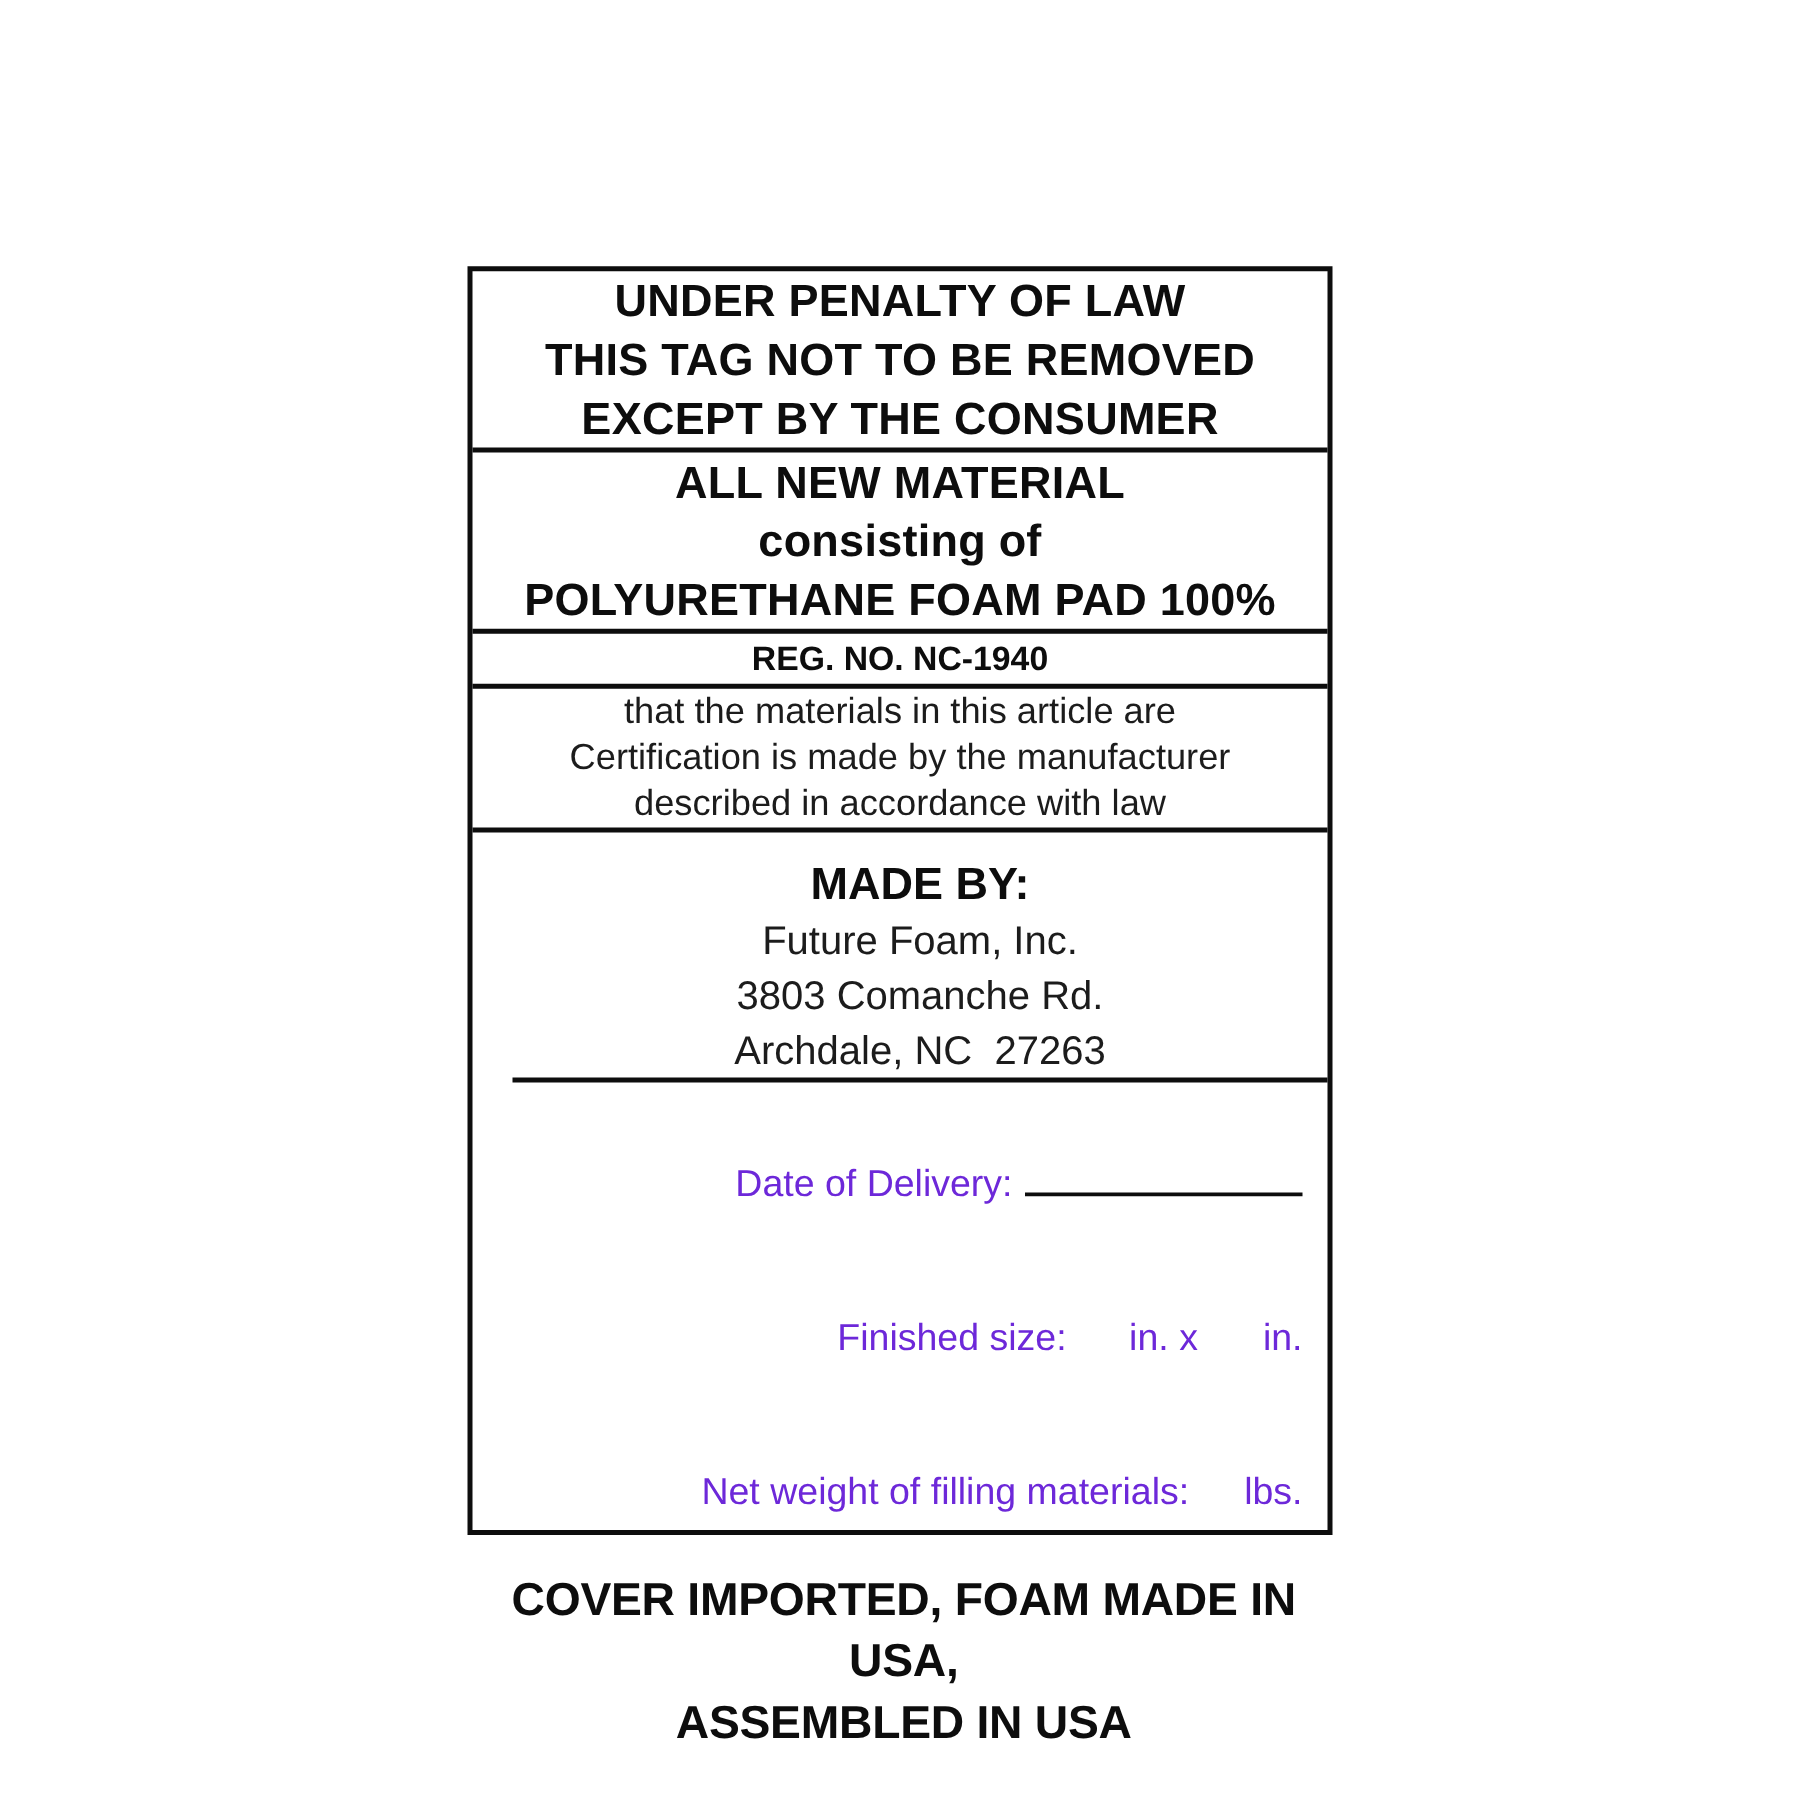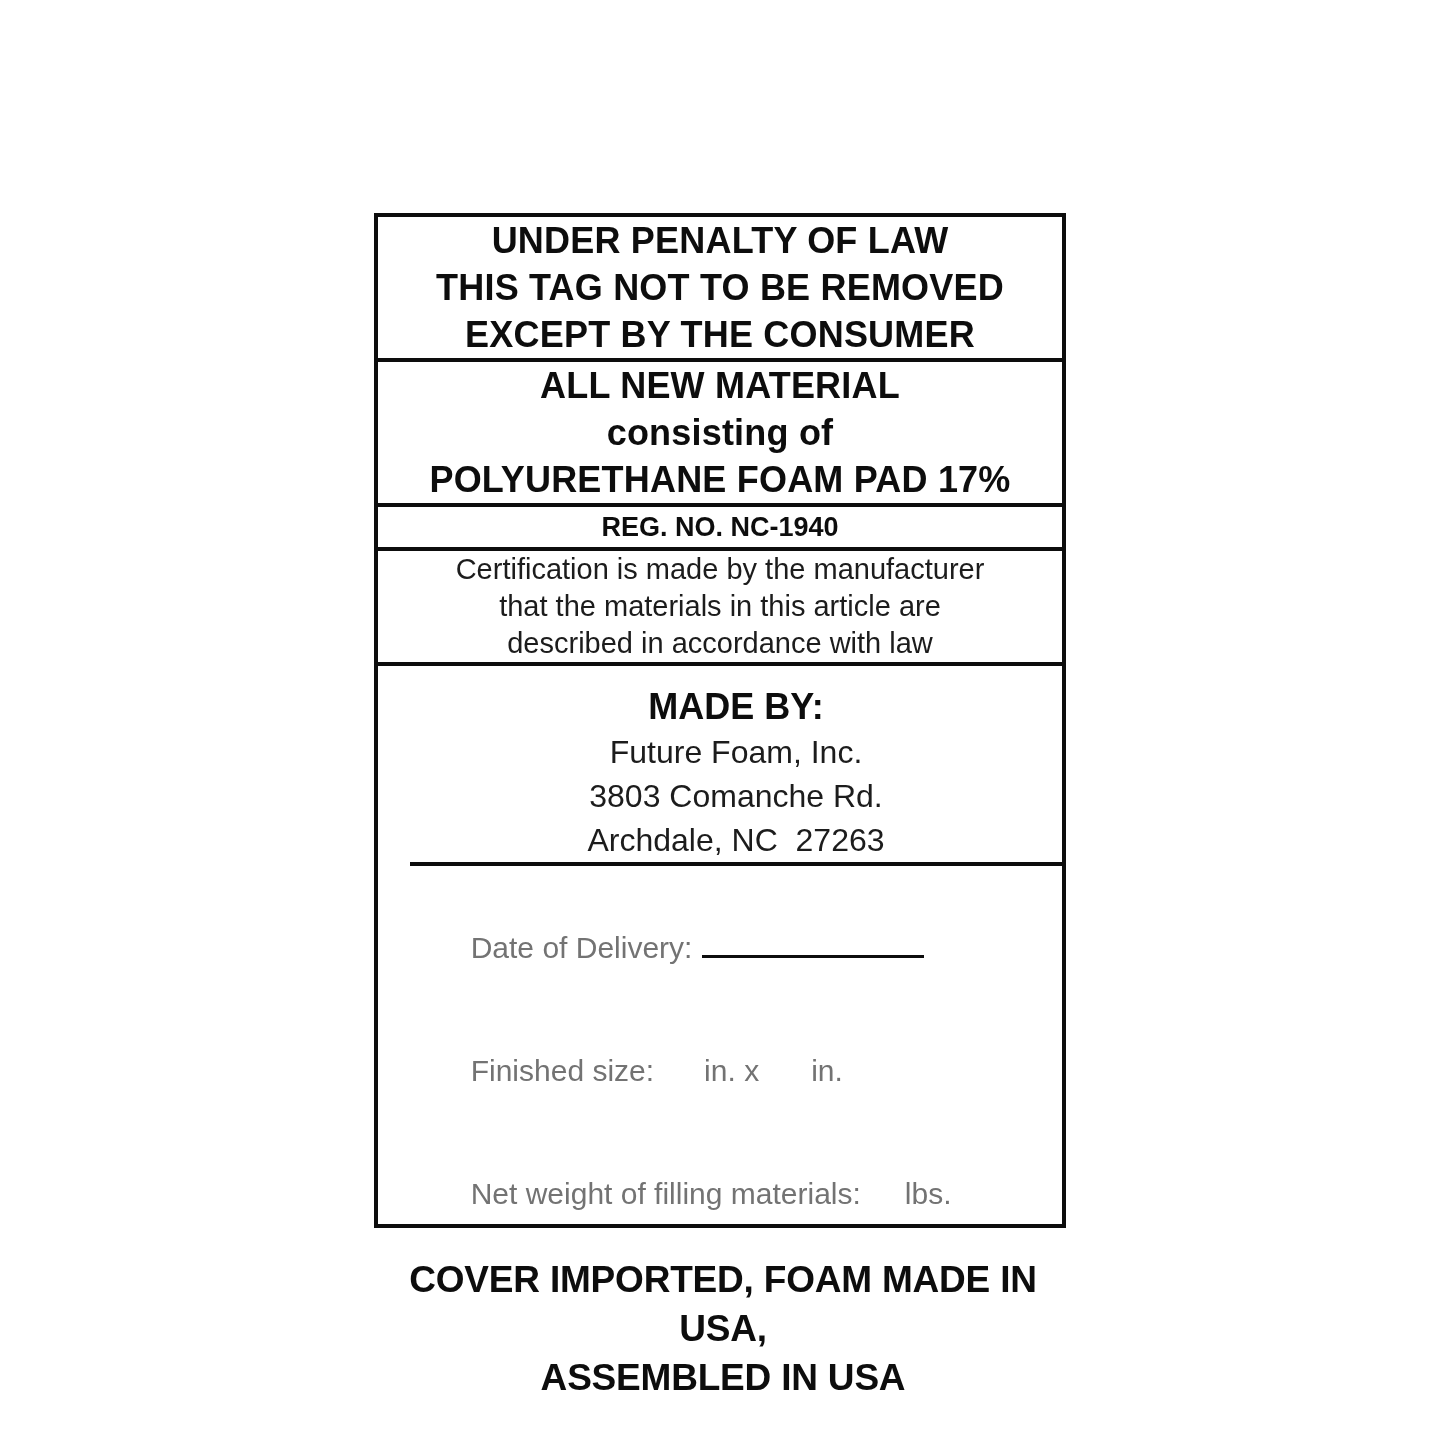--- a/index.html
+++ b/index.html
@@ -86,7 +86,7 @@
     <div class="section s-material">
       <div class="ln bold-lg">ALL NEW MATERIAL</div>
       <div class="ln bold-lg">consisting of</div>
-      <div class="ln bold-lg">POLYURETHANE FOAM PAD 17%</div>
+      <div class="ln bold-lg">POLYURETHANE FOAM PAD 100%</div>
     </div>
 
     <div class="section s-regno">

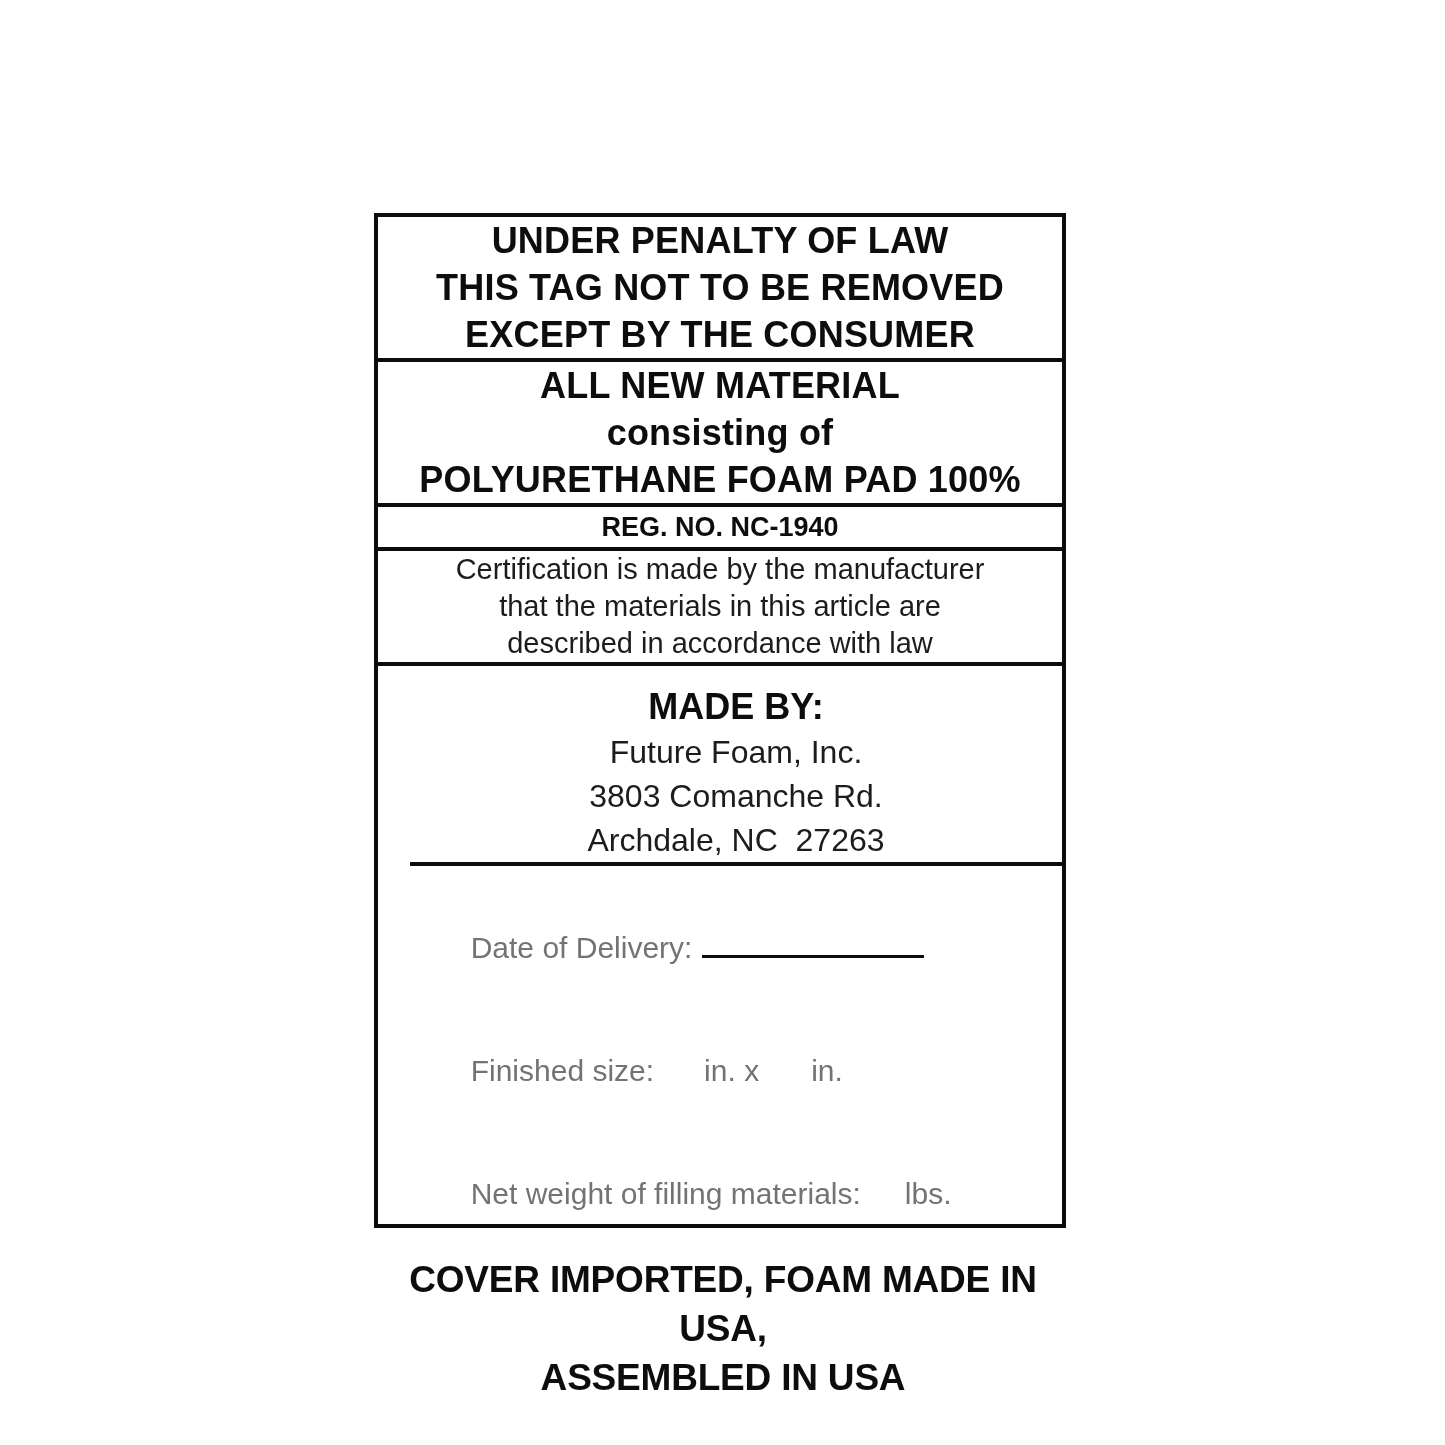--- a/index.html
+++ b/index.html
@@ -94,8 +94,8 @@
     </div>
 
     <div class="section s-cert">
+      <div class="ln">that the materials in this article are</div>
       <div class="ln">Certification is made by the manufacturer</div>
-      <div class="ln">that the materials in this article are</div>
       <div class="ln">described in accordance with law</div>
     </div>
 

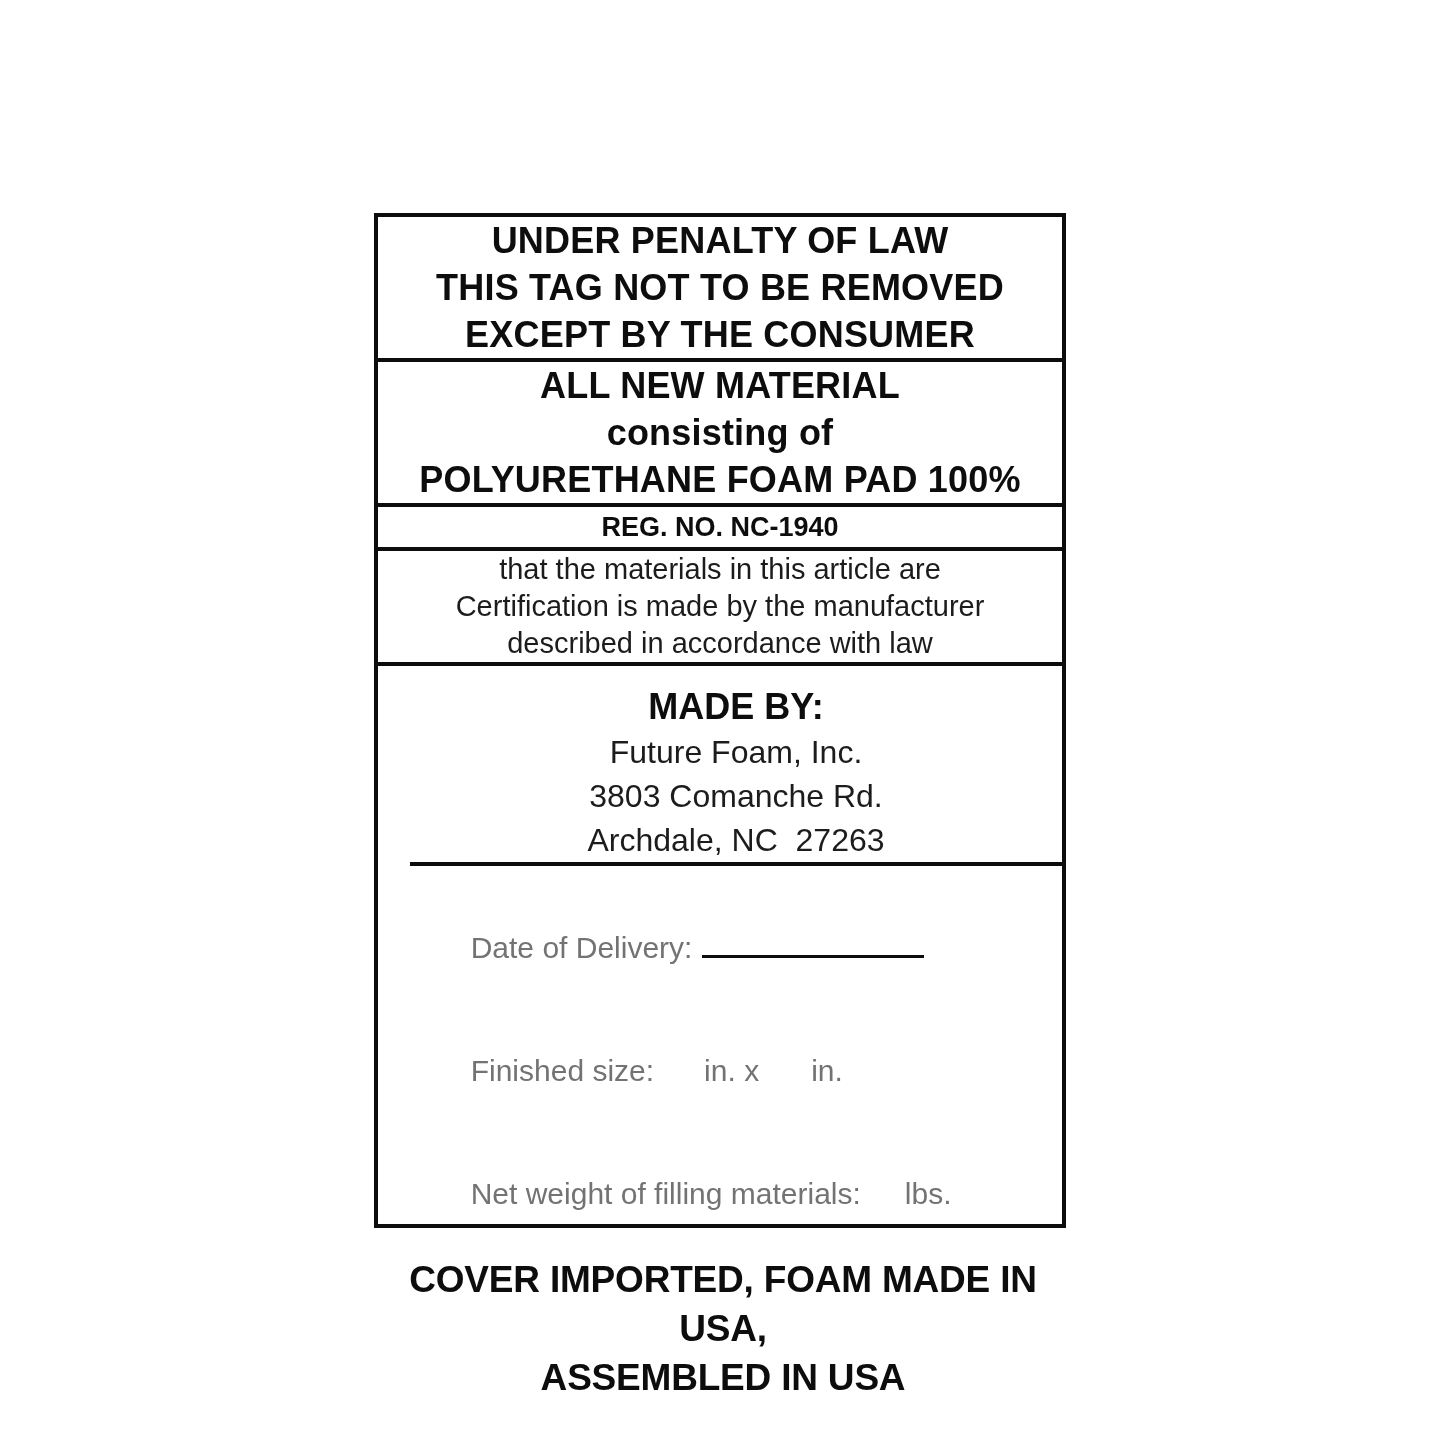--- a/index.html
+++ b/index.html
@@ -48,7 +48,7 @@
   .madeby-heading { font-weight: bold; font-size: 36px; line-height: 46px; }
   .s-madeby .addr { font-size: 32px; line-height: 44px; color: #1c1c1c; }
 
-  .field-line { font-size: 30px; line-height: 41px; color: #737373; white-space: pre-wrap; }
+  .field-line { font-size: 30px; line-height: 41px; color: #6d28d9; white-space: pre-wrap; text-align: right; }
   .blank-line {
     display: inline-block;
     width: 222px;

